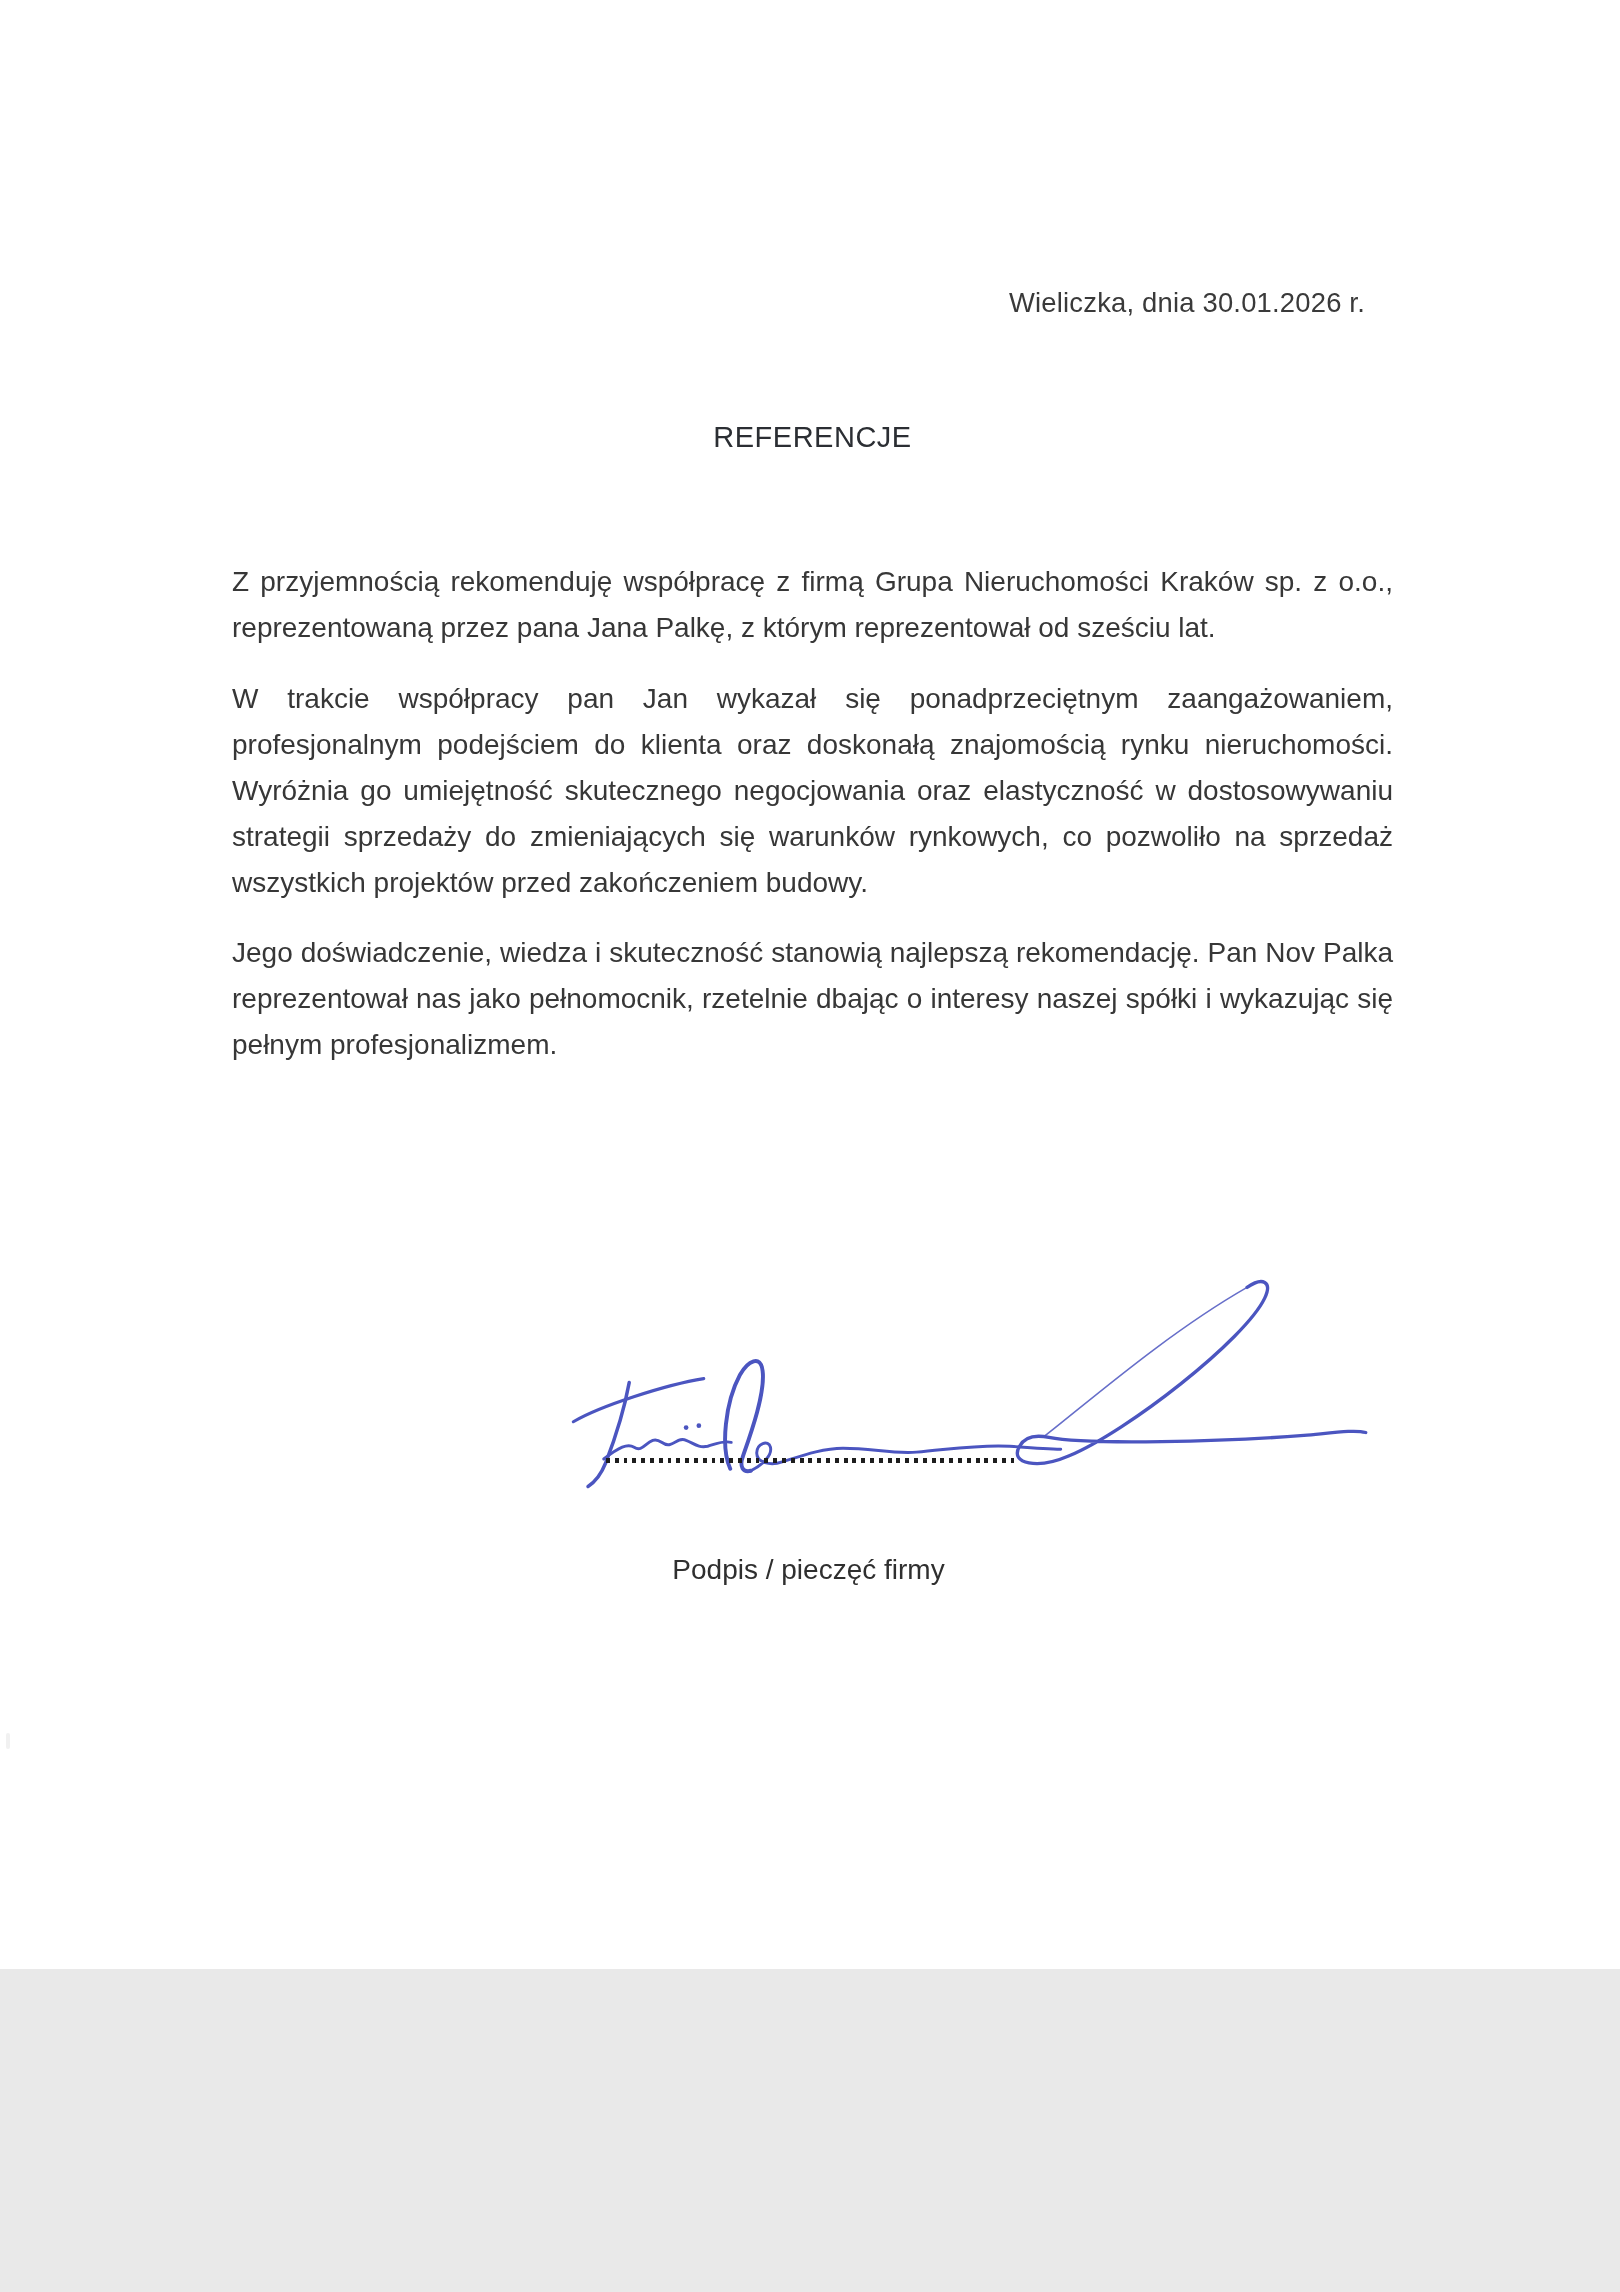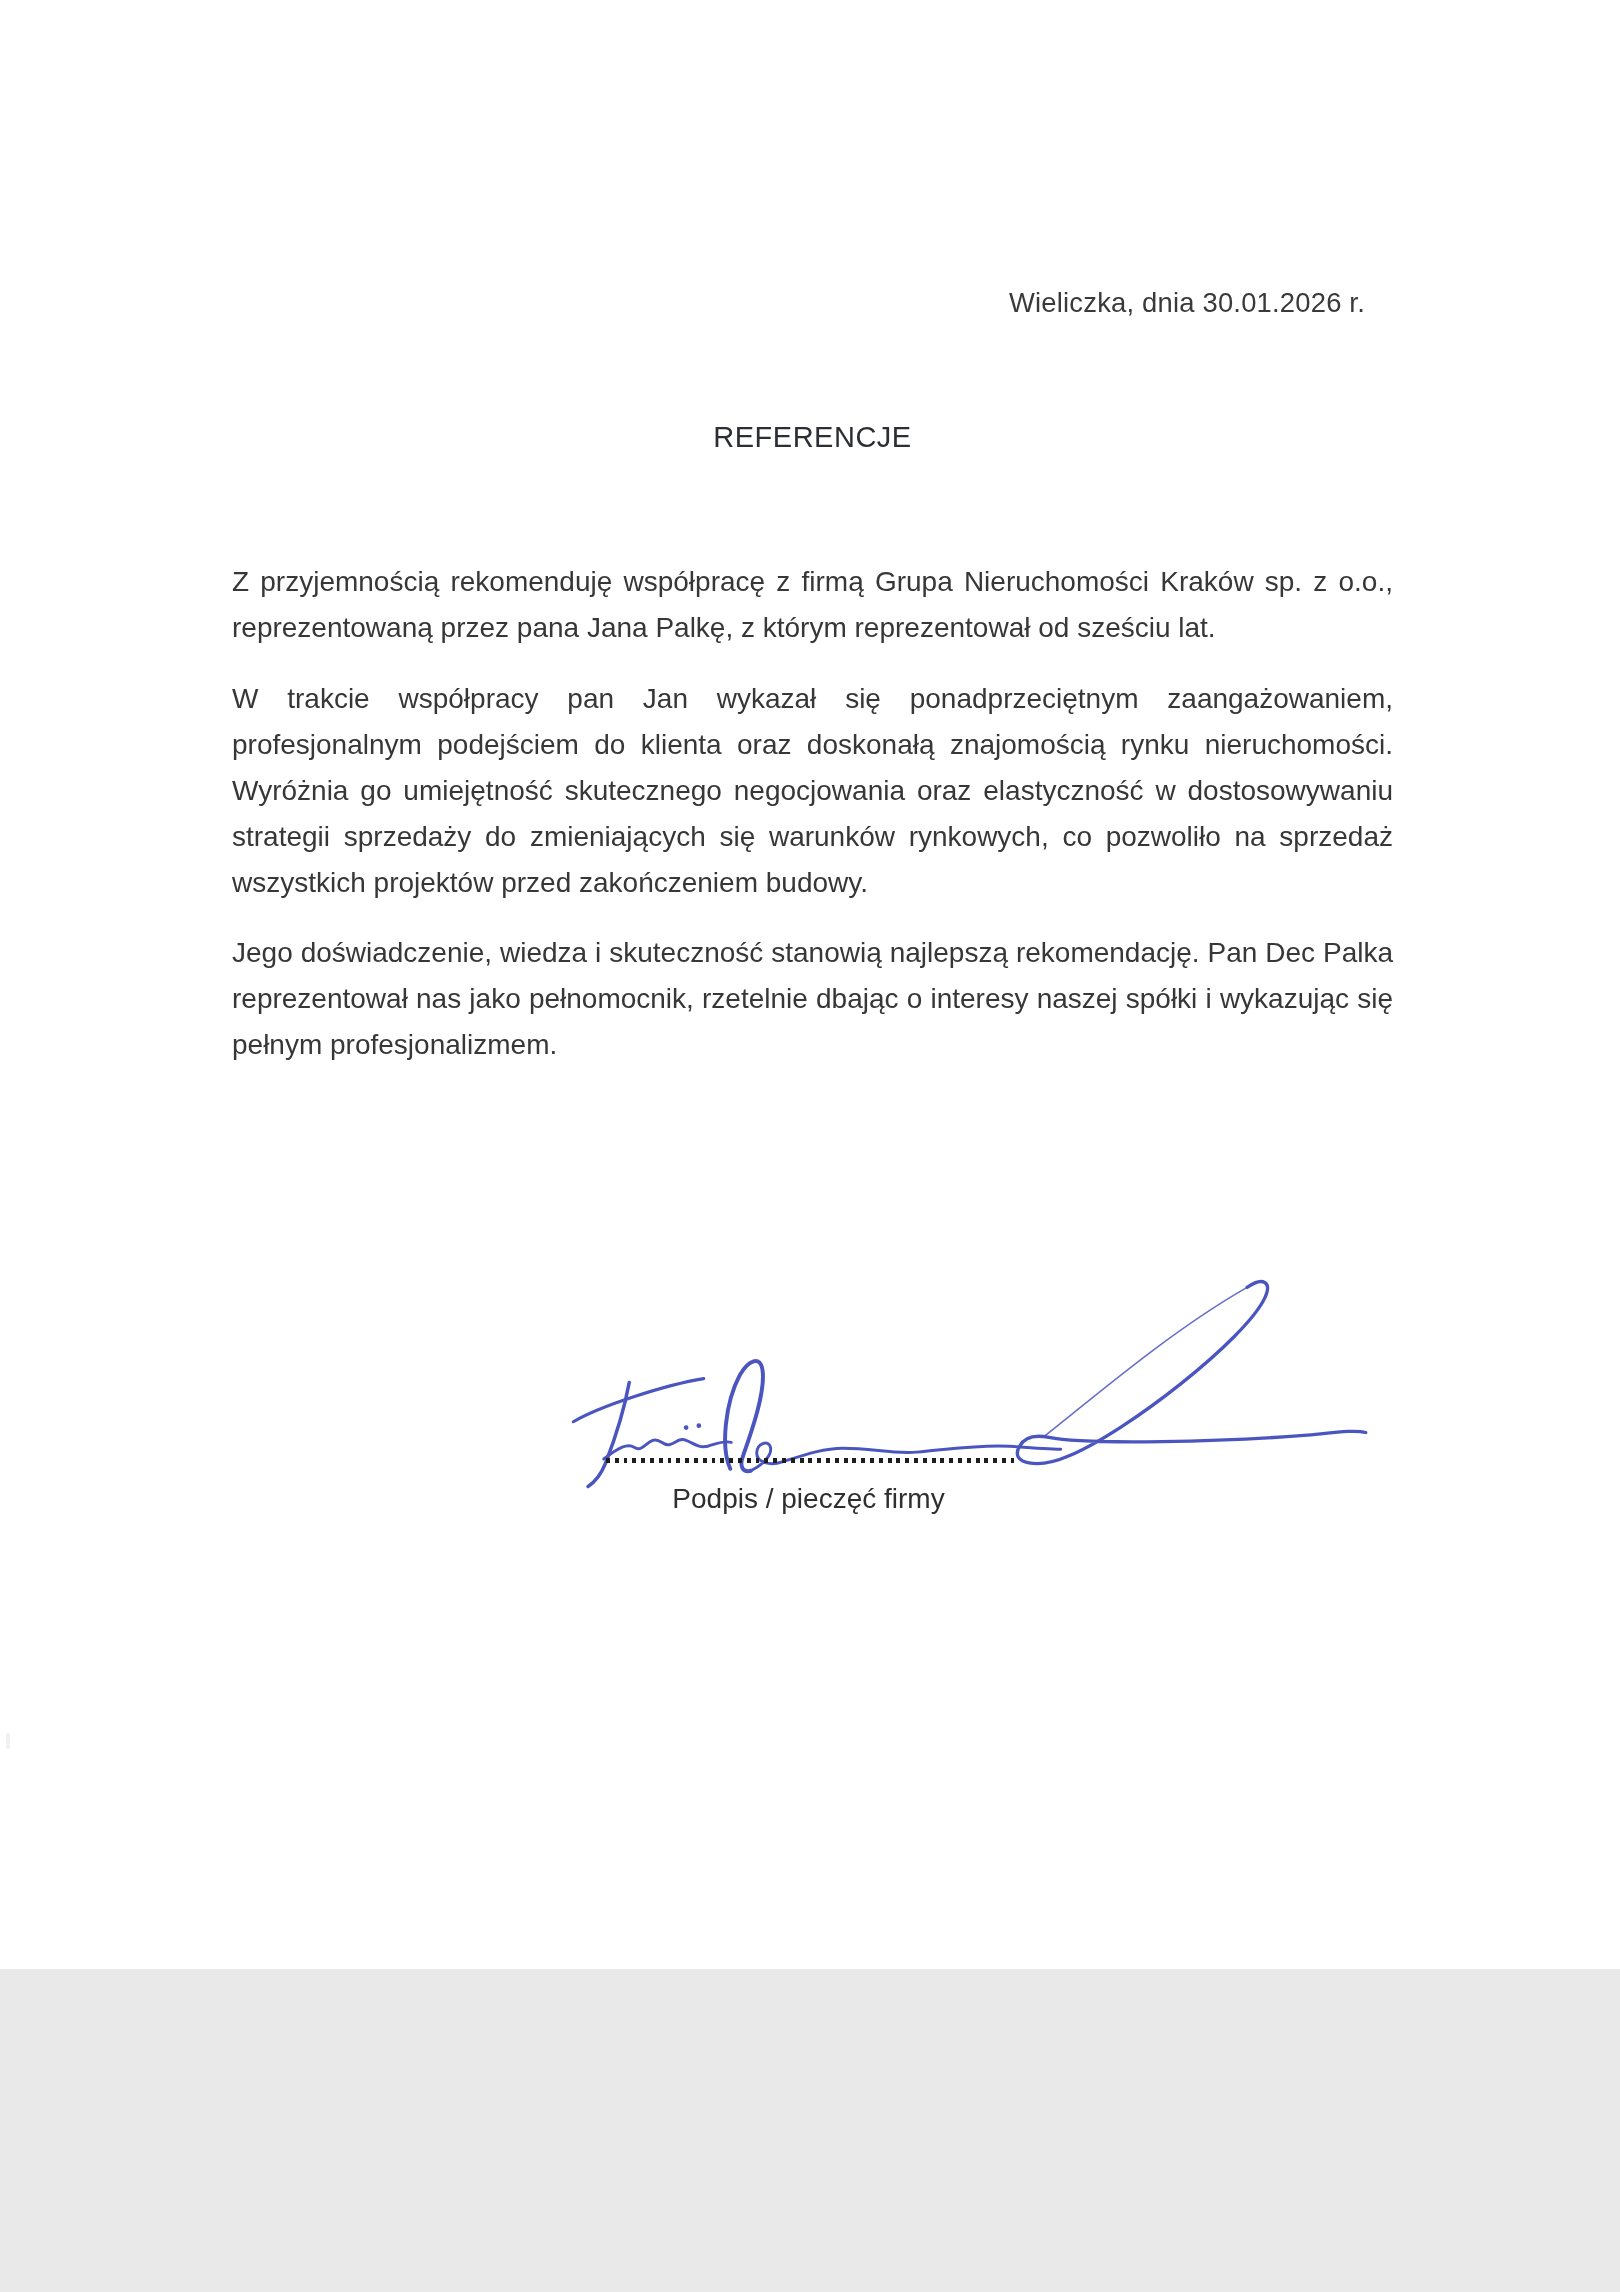--- a/index.html
+++ b/index.html
@@ -103,7 +103,7 @@
   <div class="body-text">
     <p>Z przyjemnością rekomenduję współpracę z firmą Grupa Nieruchomości Kraków sp. z o.o., reprezentowaną przez pana Jana Palkę, z którym reprezentował od sześciu lat.</p>
     <p>W trakcie współpracy pan Jan wykazał się ponadprzeciętnym zaangażowaniem, profesjonalnym podejściem do klienta oraz doskonałą znajomością rynku nieruchomości. Wyróżnia go umiejętność skutecznego negocjowania oraz elastyczność w dostosowywaniu strategii sprzedaży do zmieniających się warunków rynkowych, co pozwoliło na sprzedaż wszystkich projektów przed zakończeniem budowy.</p>
-    <p>Jego doświadczenie, wiedza i skuteczność stanowią najlepszą rekomendację. Pan Dec Palka reprezentował nas jako pełnomocnik, rzetelnie dbając o interesy naszej spółki i wykazując się pełnym profesjonalizmem.</p>
+    <p>Jego doświadczenie, wiedza i skuteczność stanowią najlepszą rekomendację. Pan Nov Palka reprezentował nas jako pełnomocnik, rzetelnie dbając o interesy naszej spółki i wykazując się pełnym profesjonalizmem.</p>
   </div>
 
   <div class="signature-block">

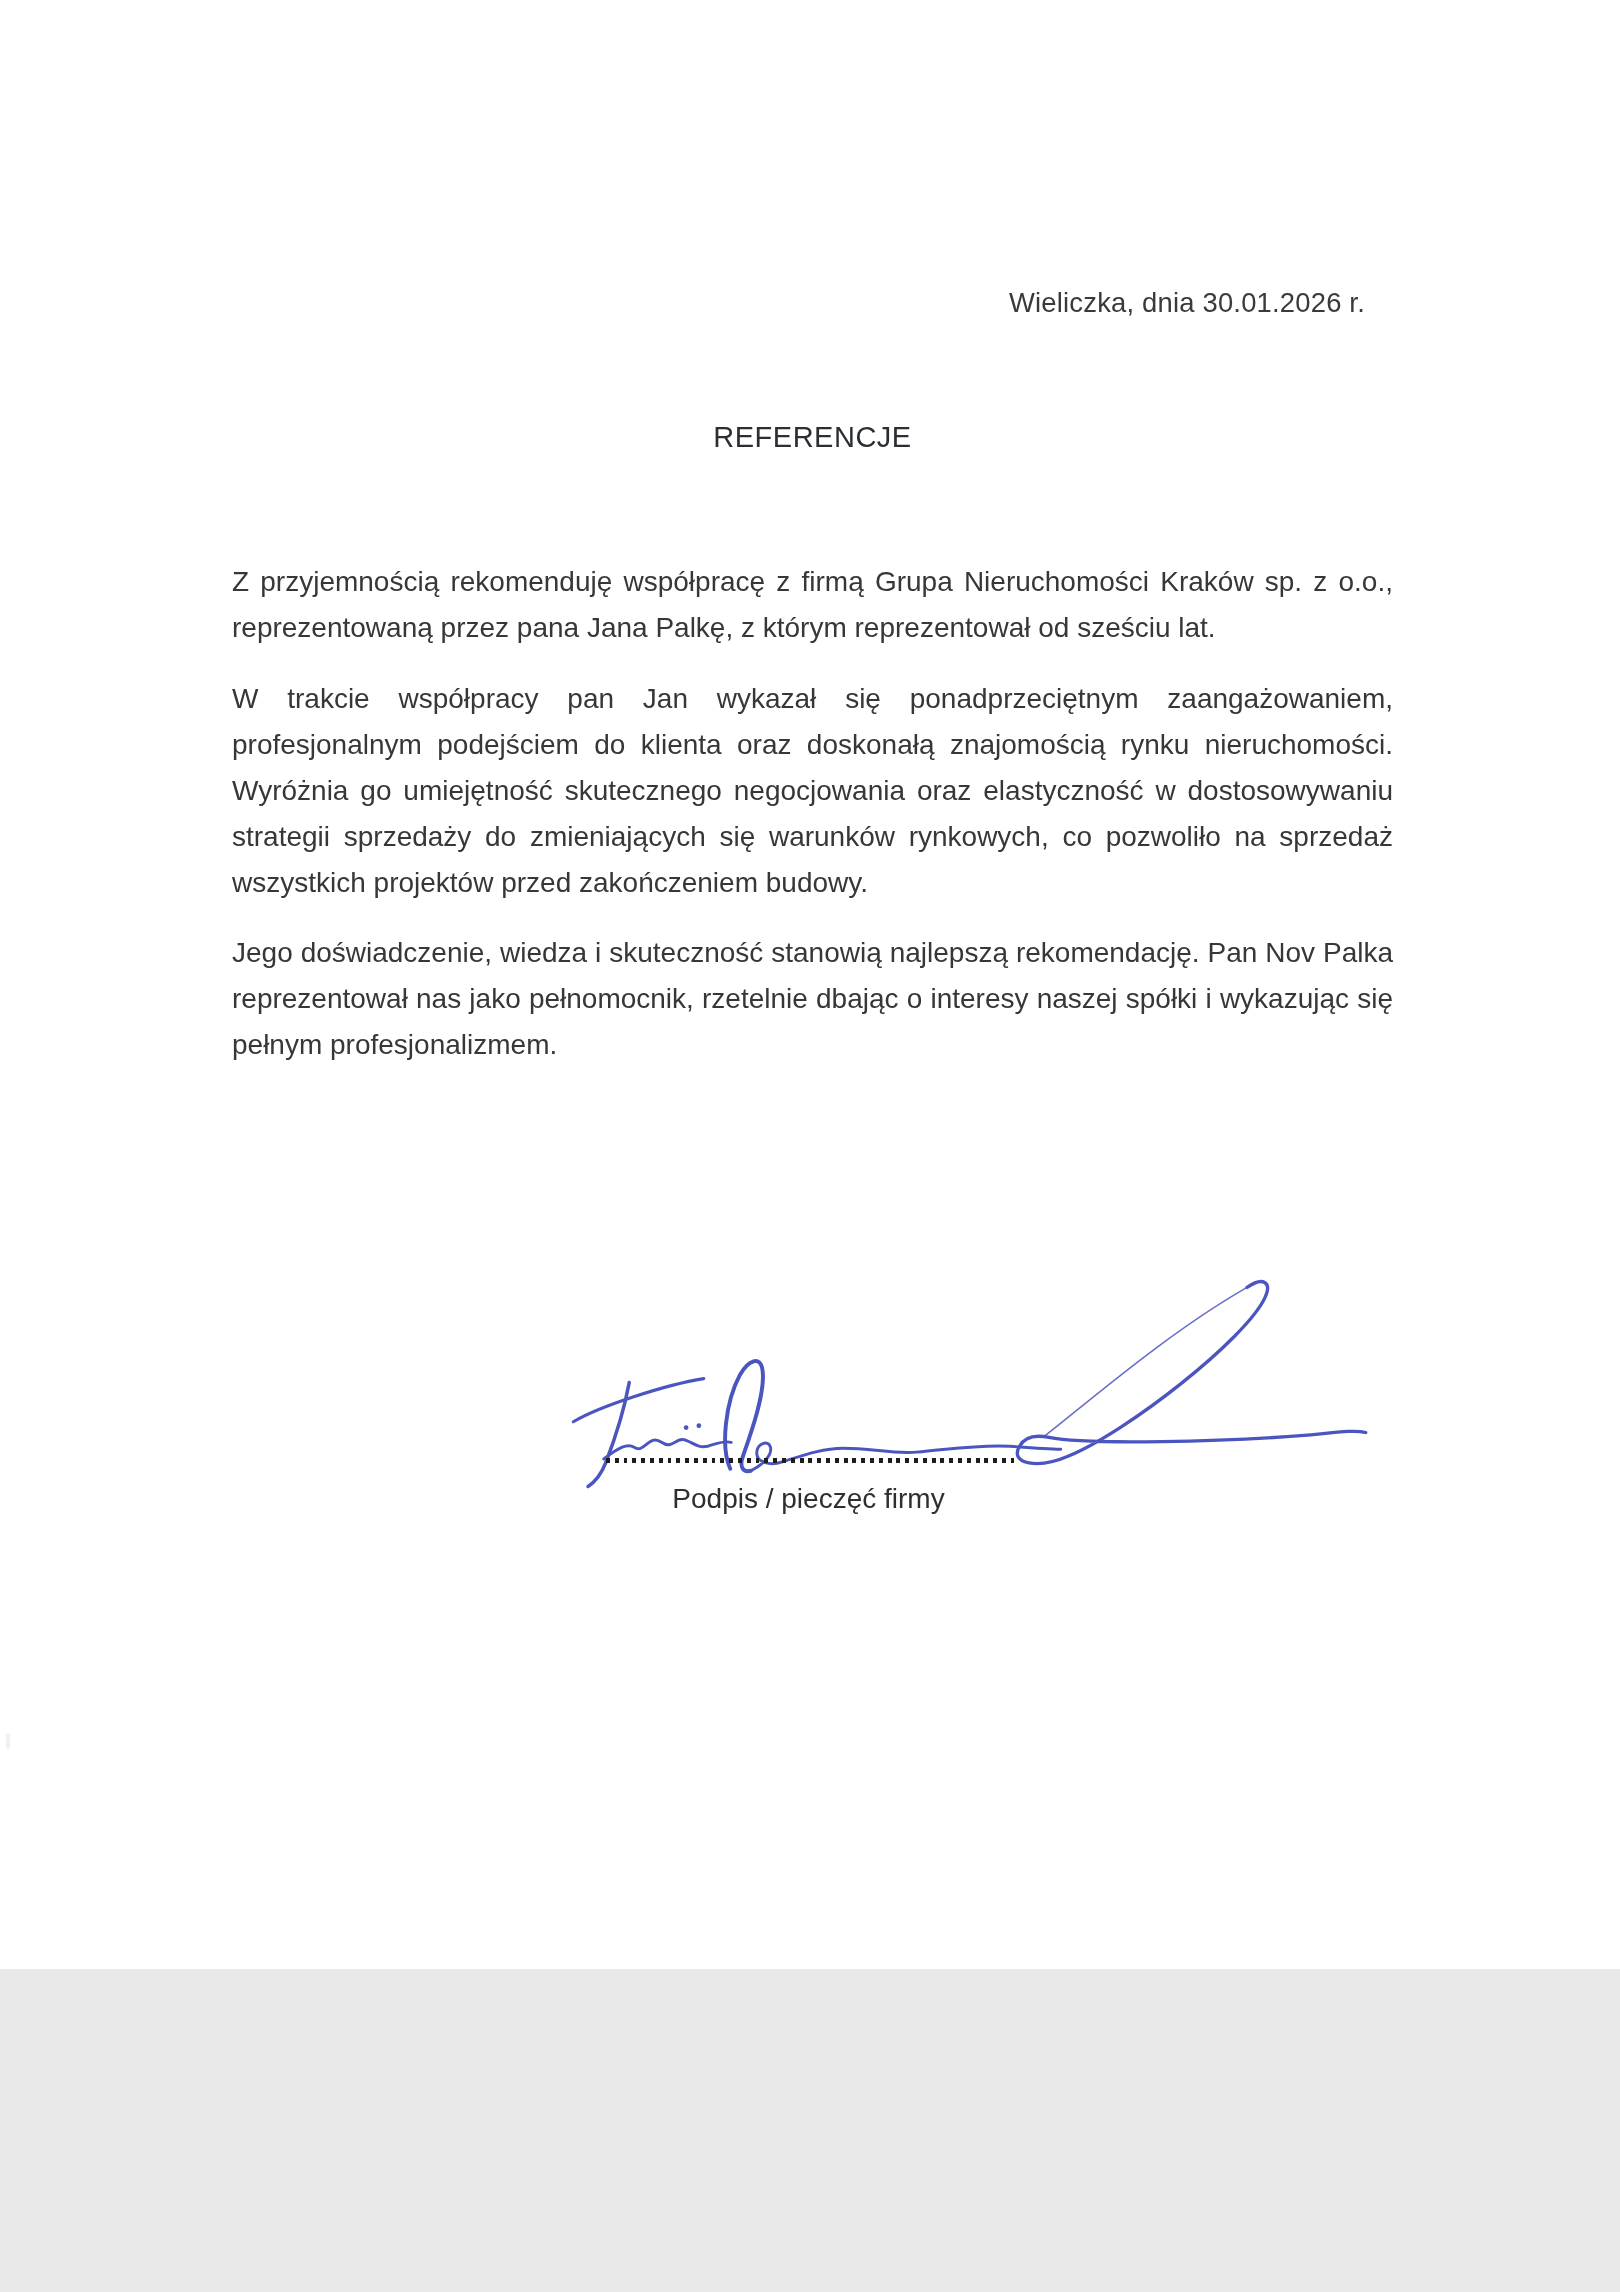--- a/index.html
+++ b/index.html
@@ -75,7 +75,7 @@
   .signature-caption {
     position: absolute;
     left: 588px;
-    top: 1483px;
+    top: 1554px;
     width: 441px;
     text-align: center;
     font-size: 28px;

